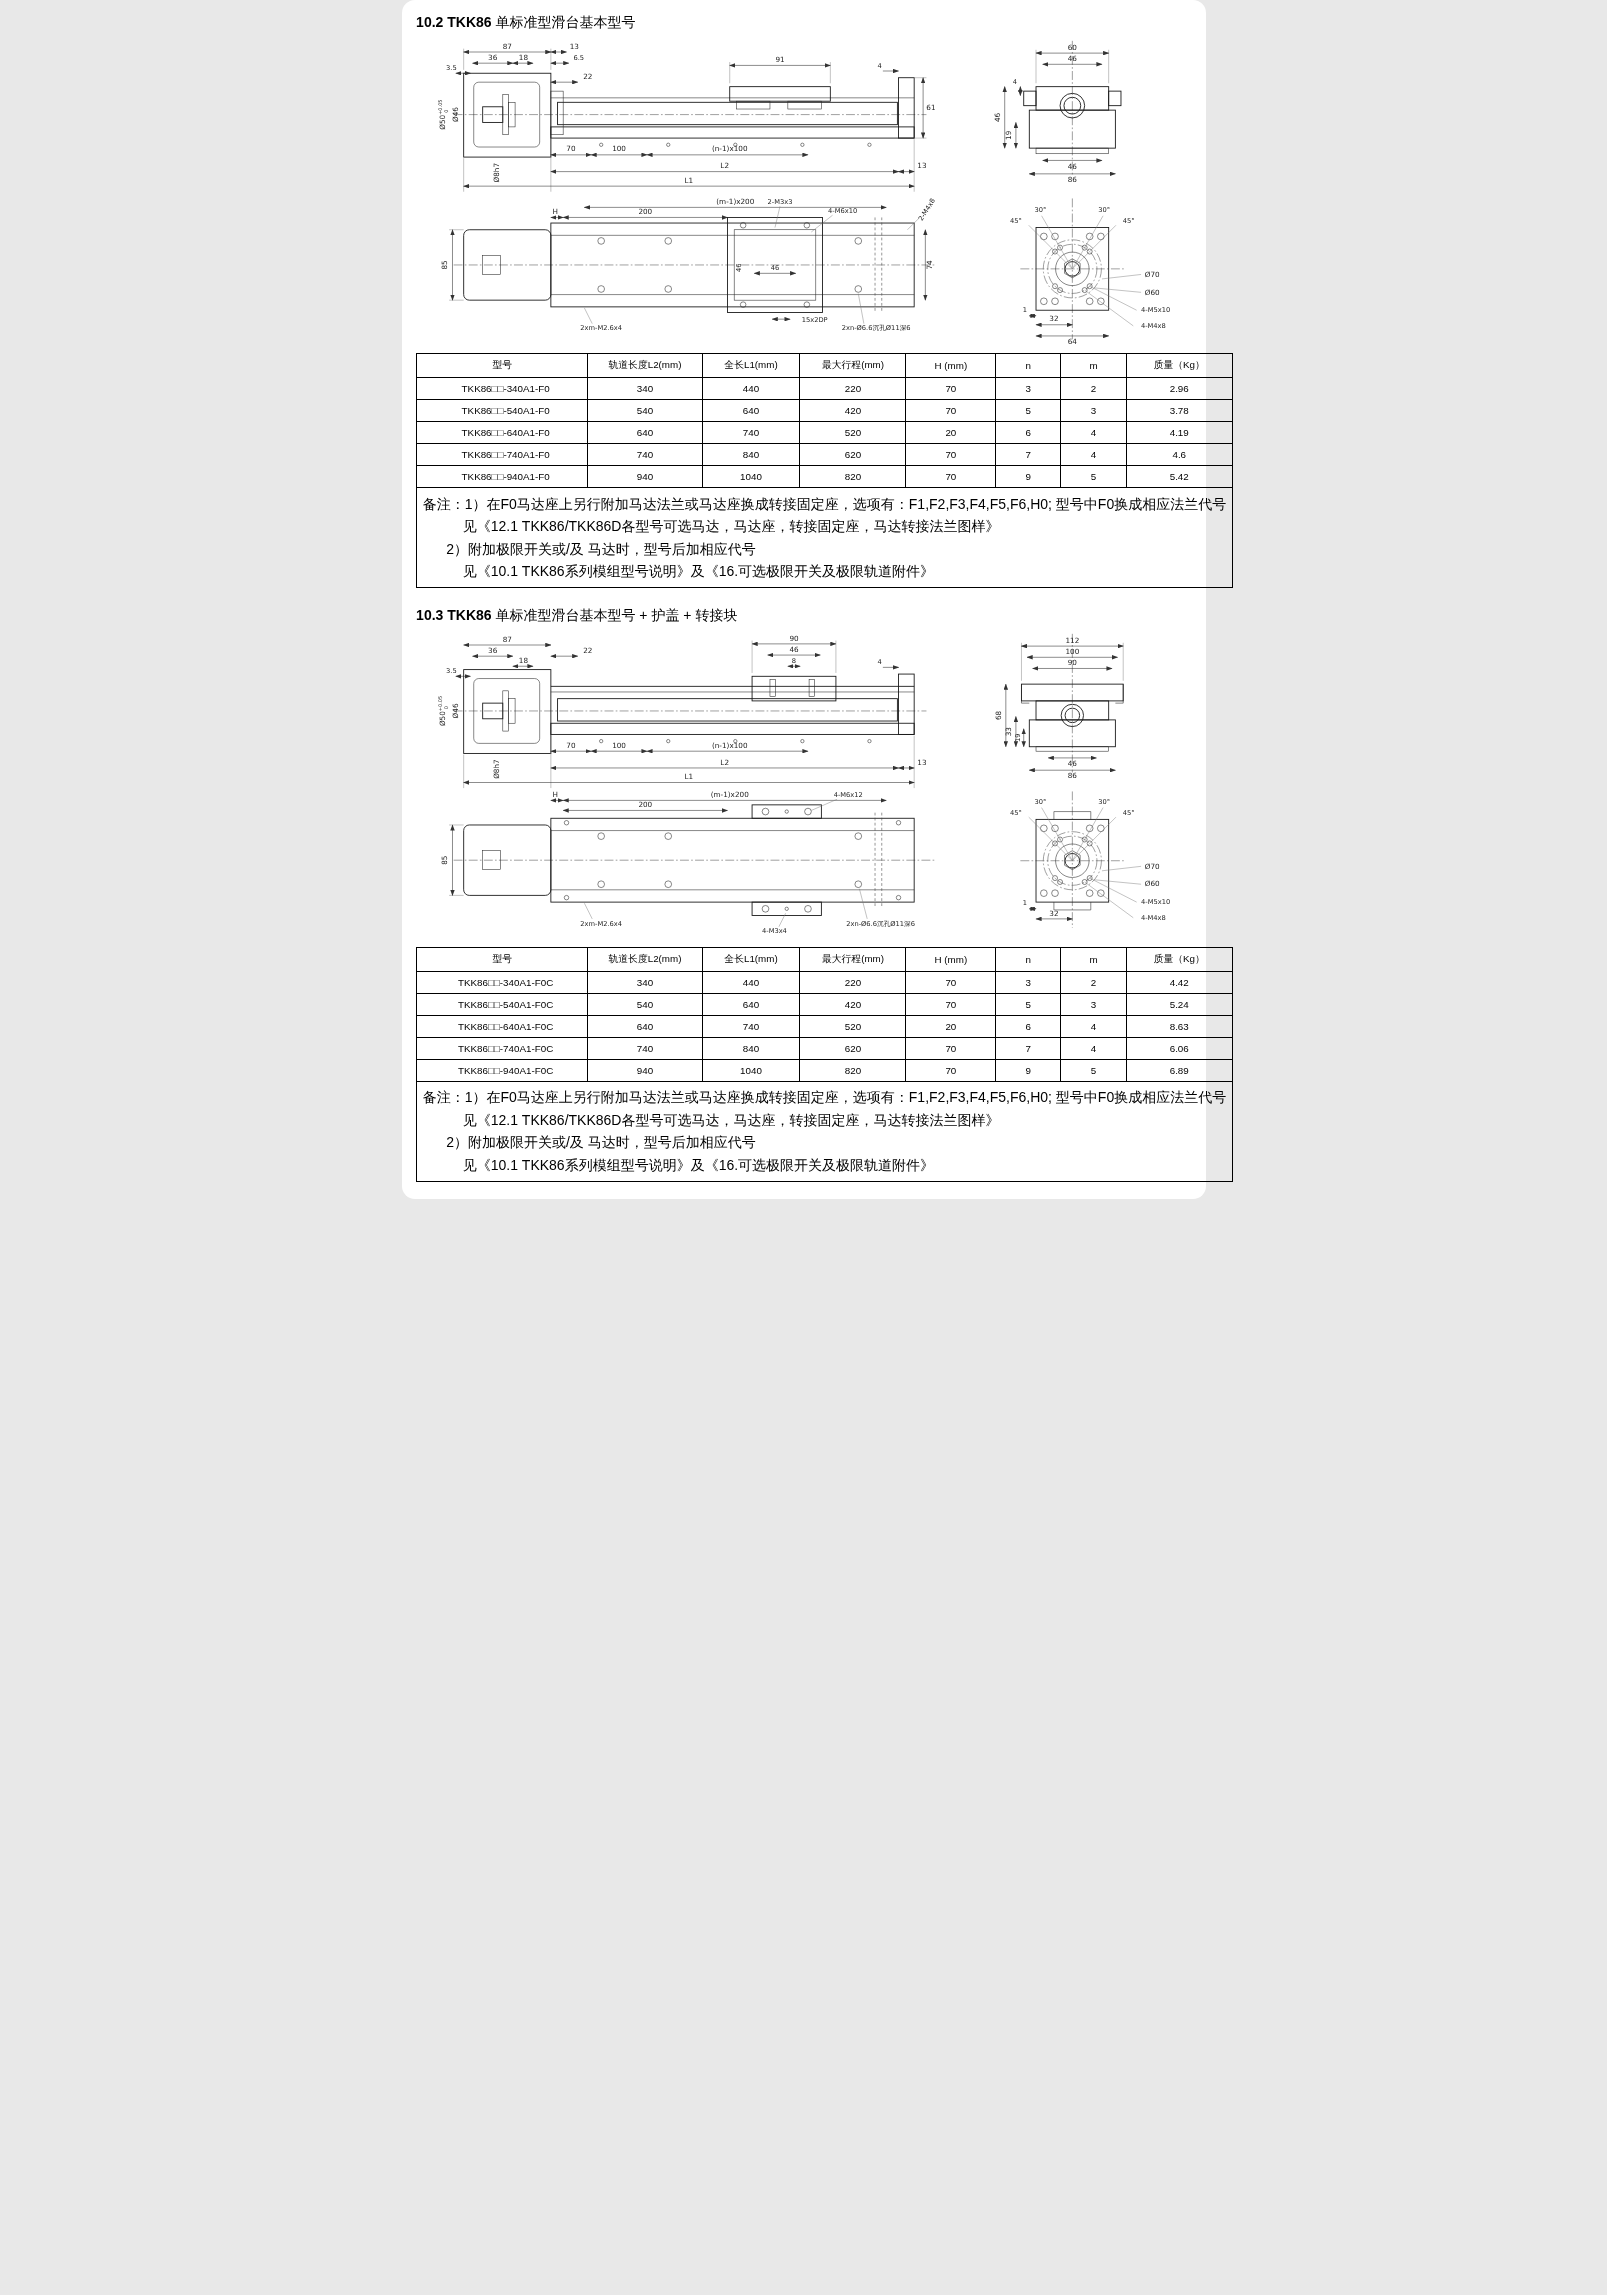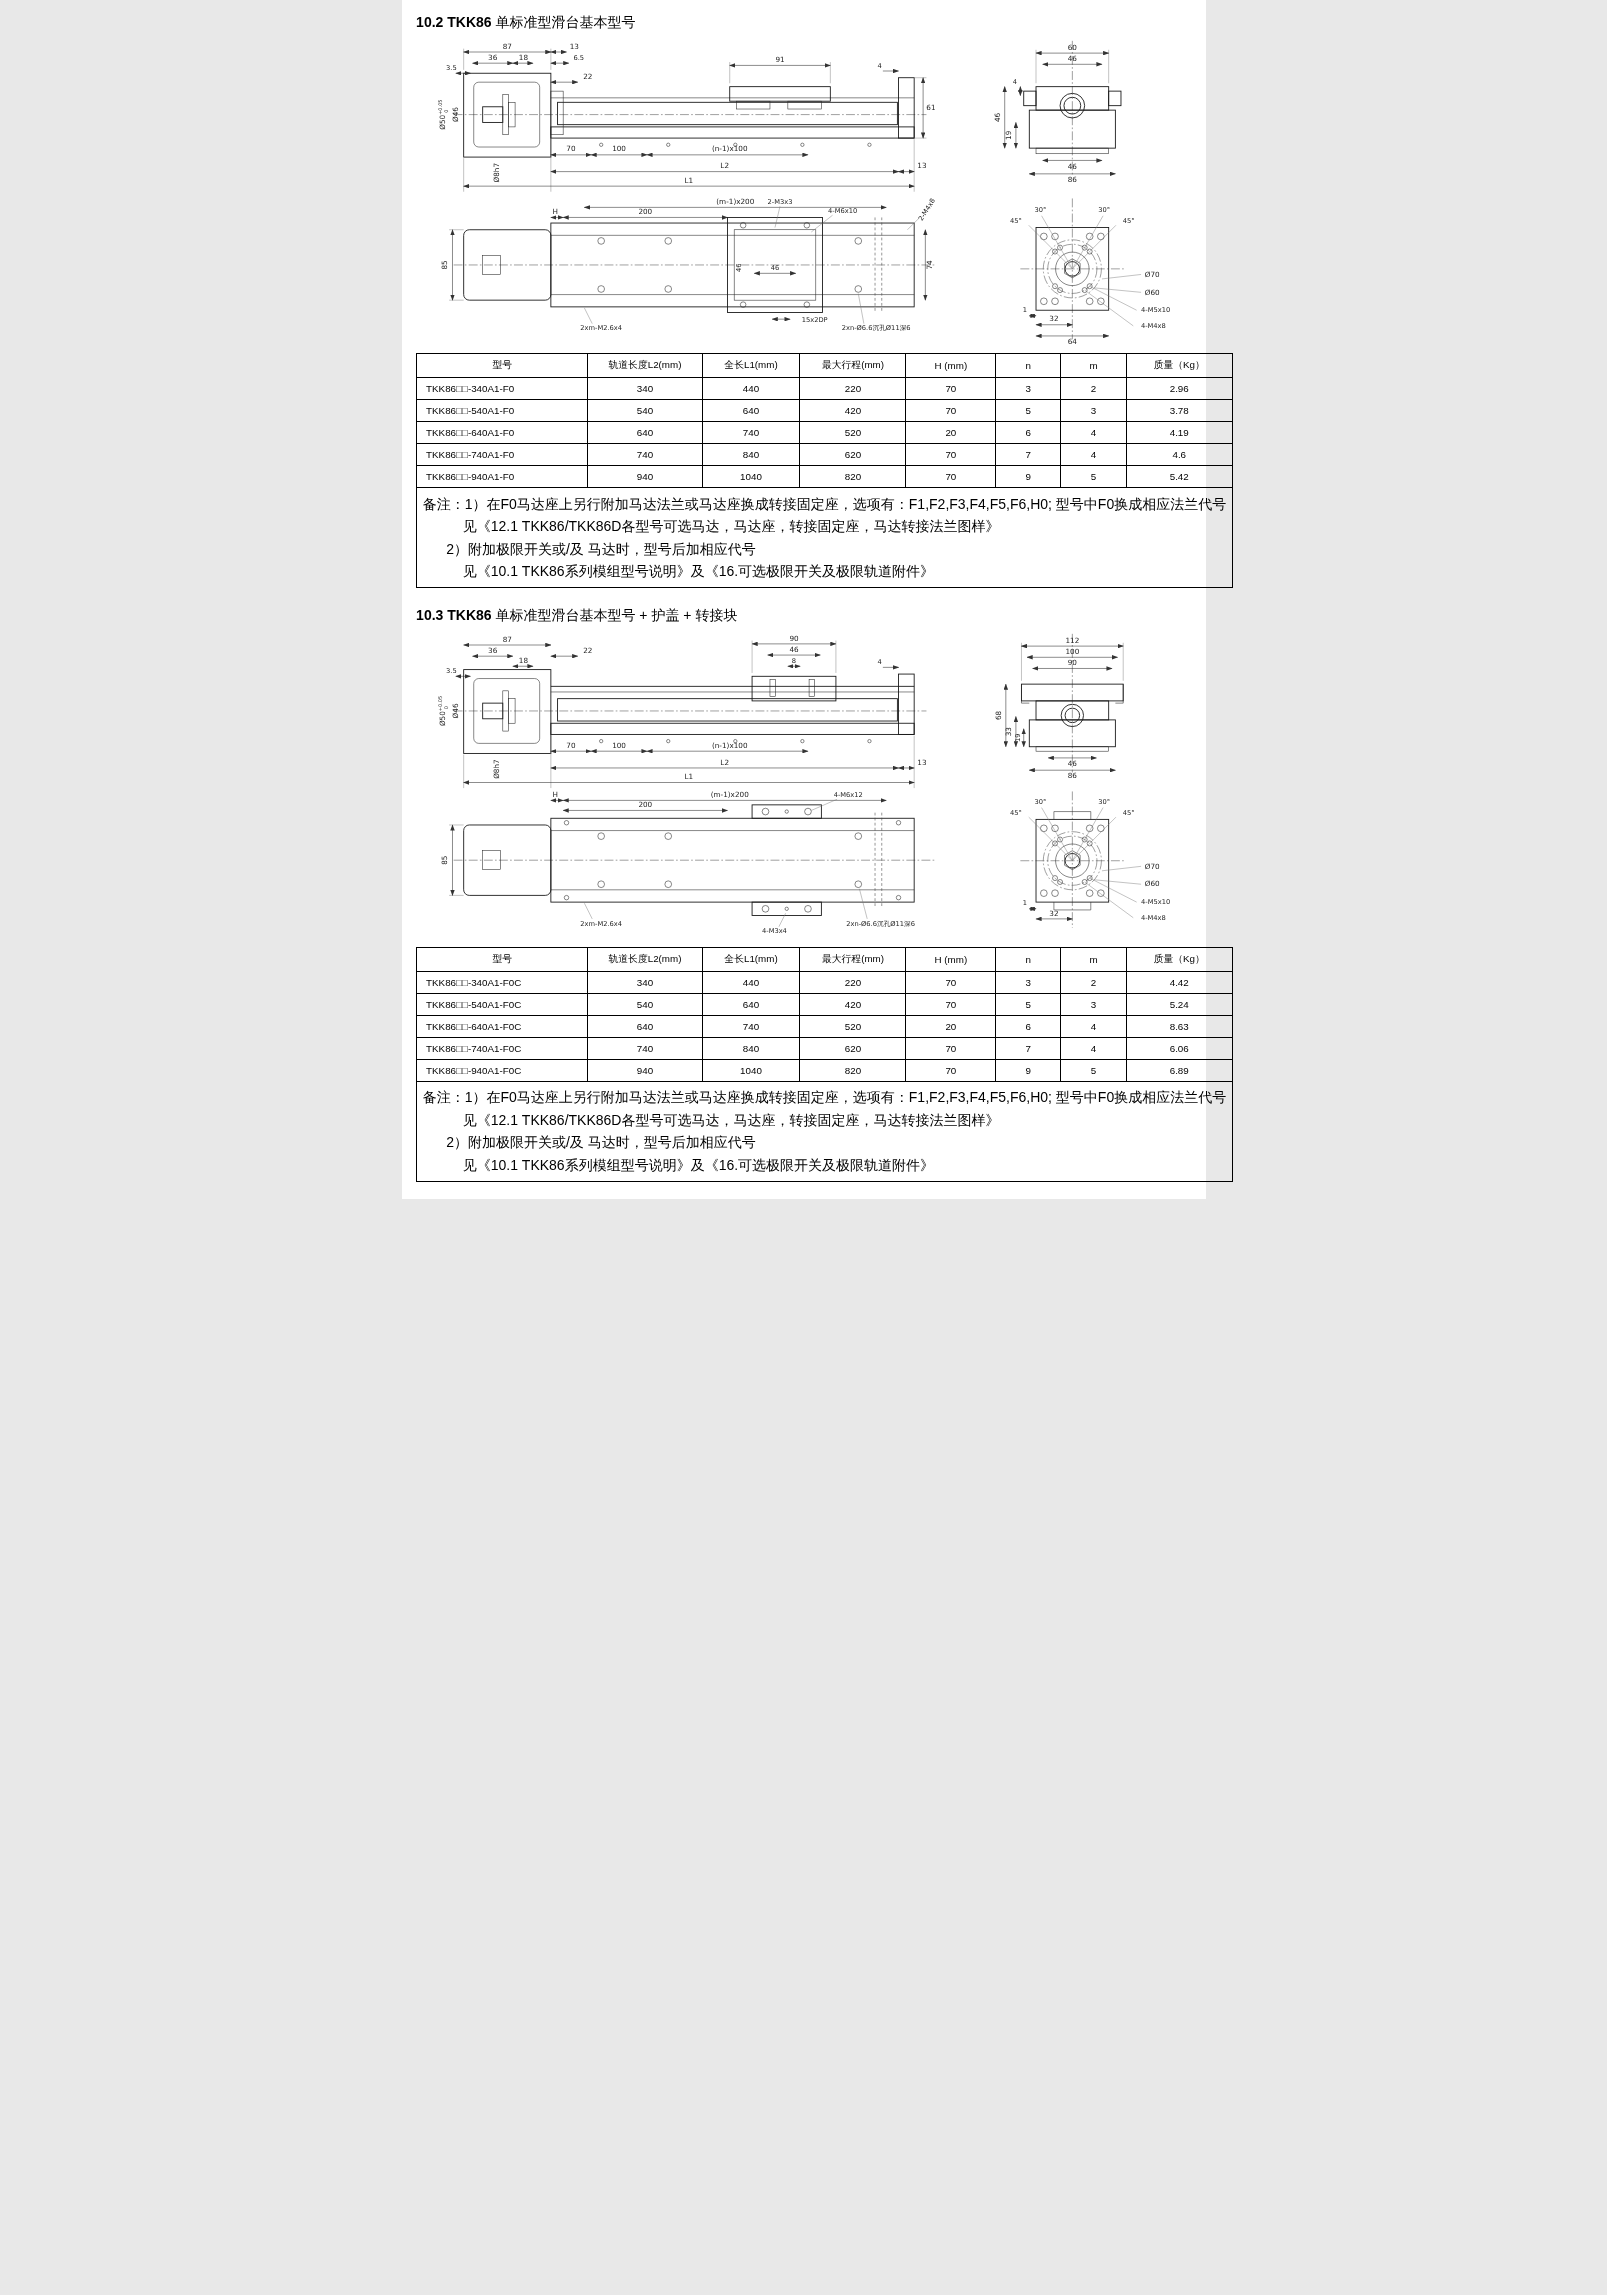--- a/index.html
+++ b/index.html
@@ -4,7 +4,7 @@
 <style>
   html,body{margin:0;padding:0;background:#e8e8e8;}
   body{font-family:"Liberation Sans","DejaVu Sans",sans-serif;color:#111;}
-  .page{width:804px;margin:0 auto;background:#fff;padding:9px 14.6px 17px 14.6px;box-sizing:border-box;}
+  .page{width:804px;margin:0 auto;background:#fff;padding:9px 14.6px 17px 14.6px;box-sizing:border-box;border-radius:13px;}
   h1.sec{font-size:14px;margin:4.5px 0 1.1px 0;color:#000;}
   h1.sec .tb{font-weight:bold;}
   h1.sec .tr{font-weight:normal;}

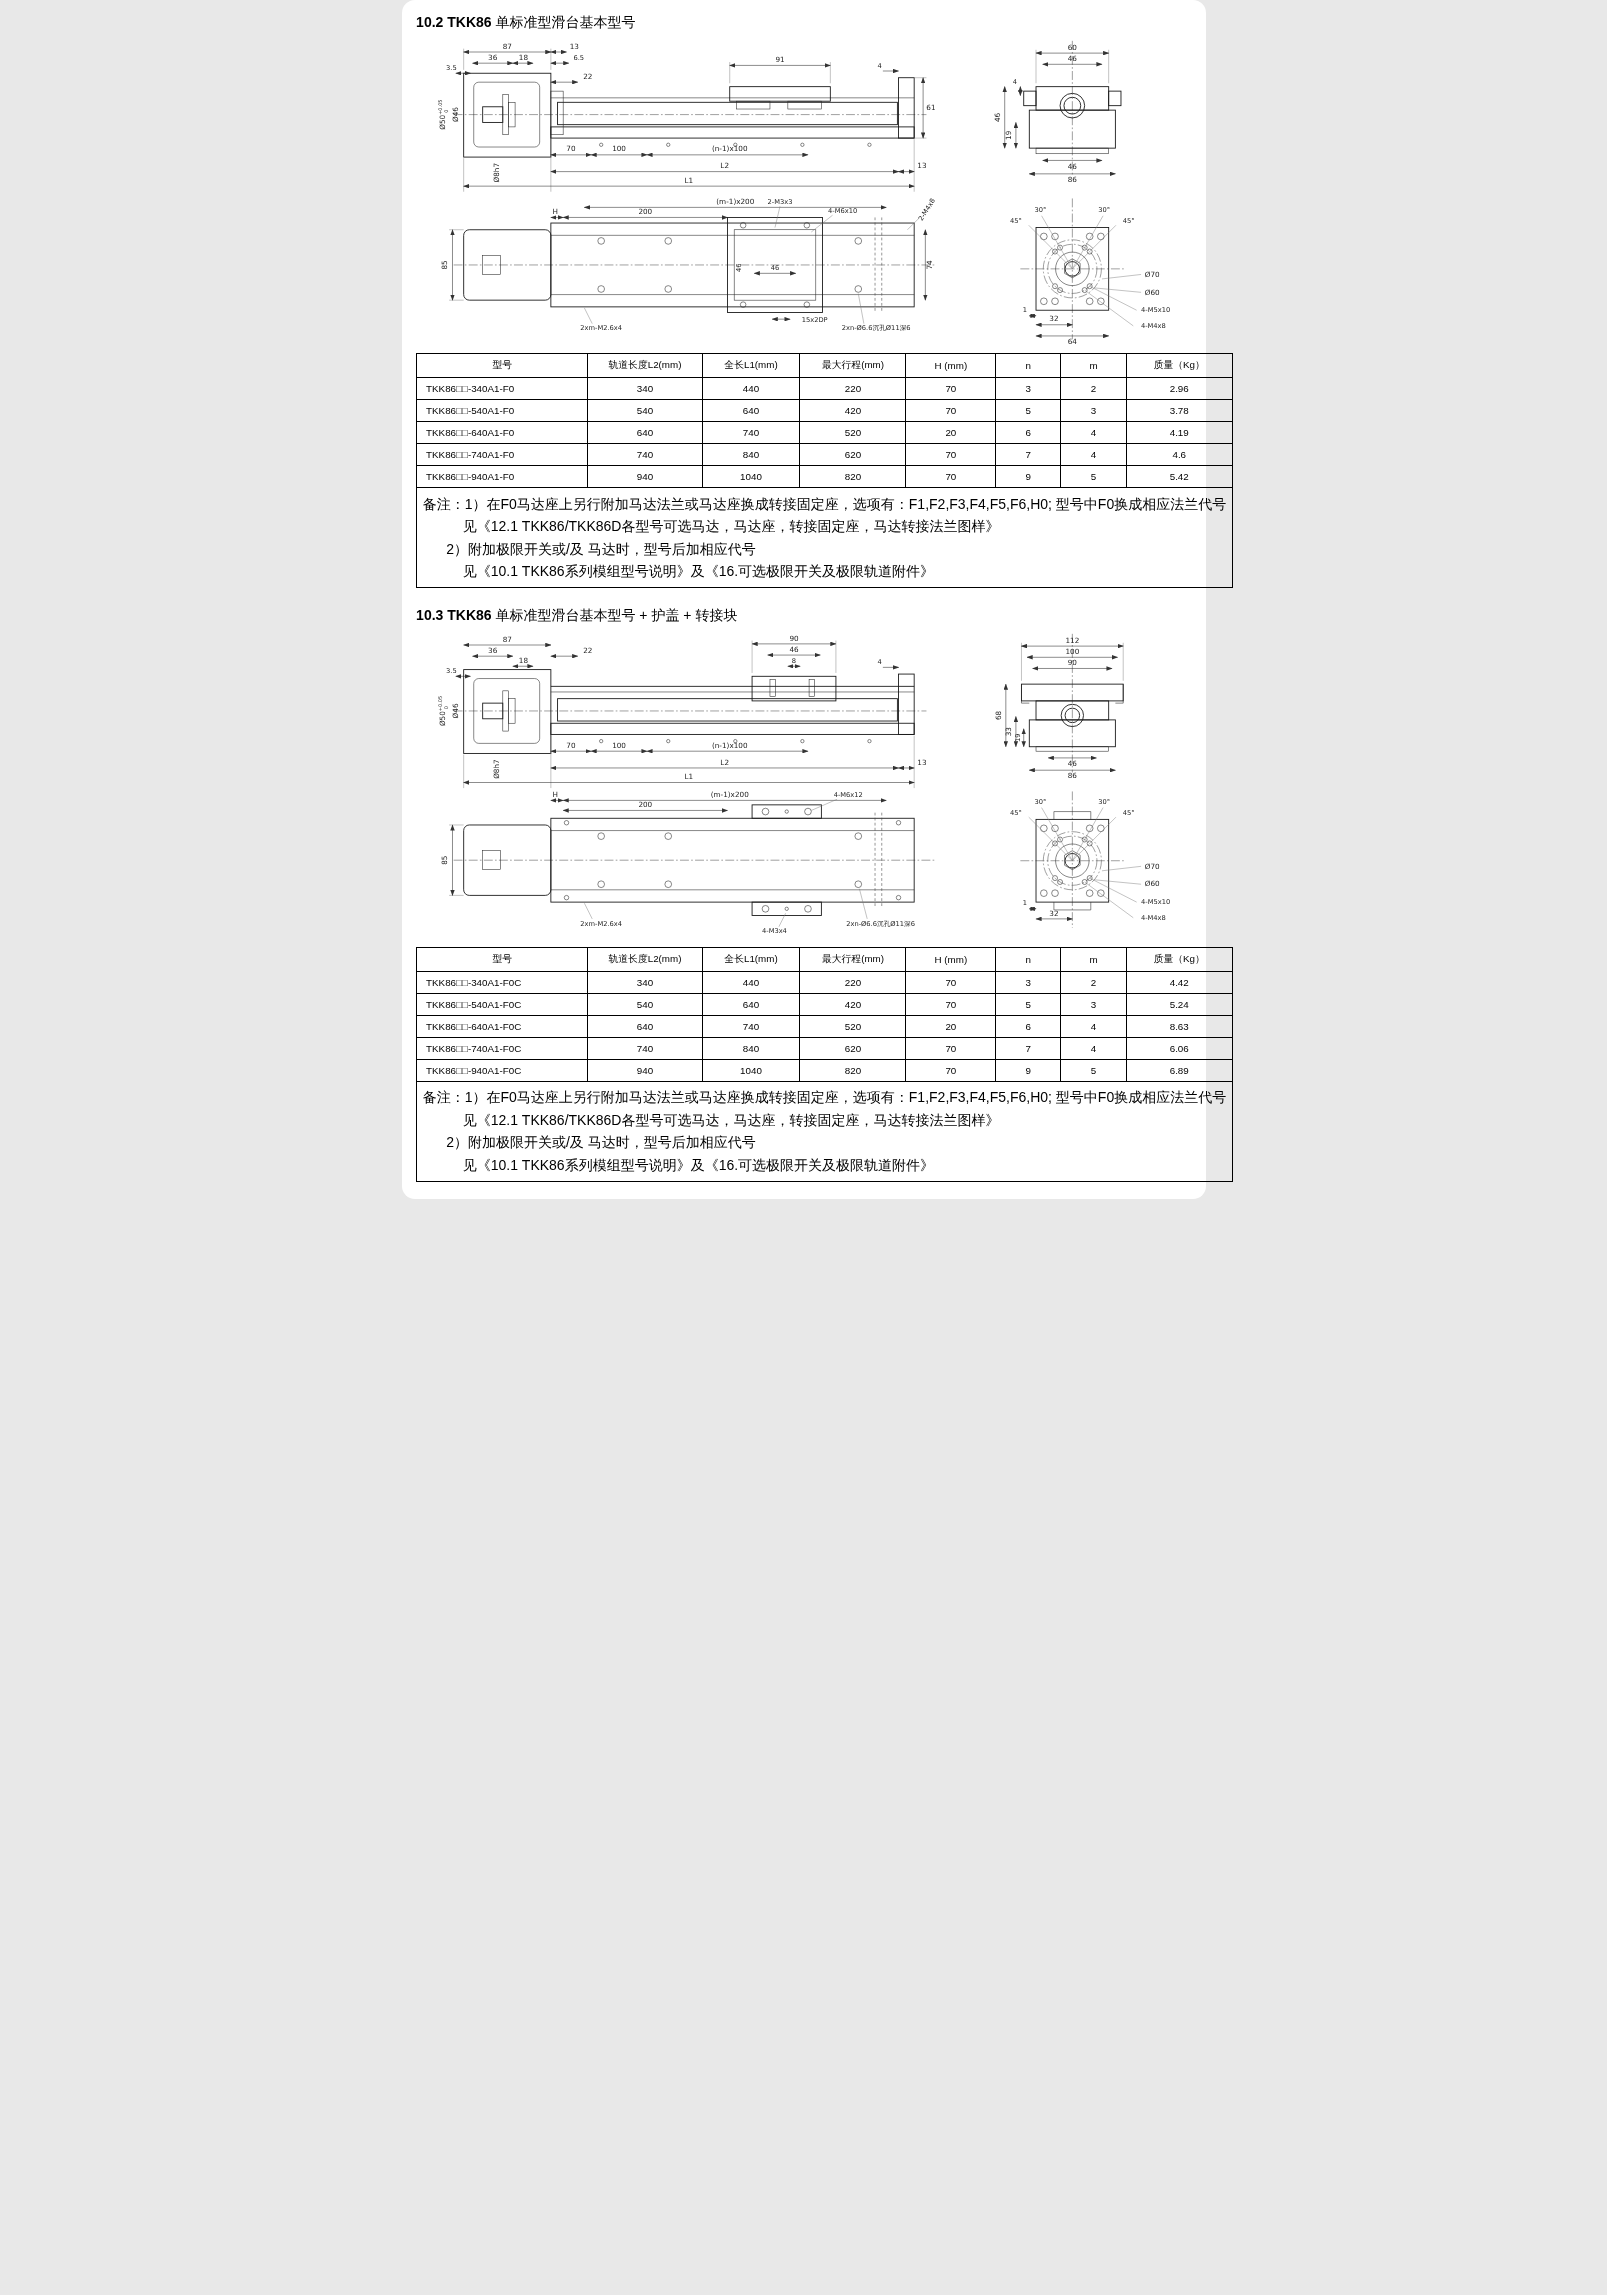--- a/index.html
+++ b/index.html
@@ -21,7 +21,7 @@
   table.spec{width:100%;border-collapse:collapse;margin-top:7.8px;border:1.7px solid #000;font-size:9.8px;}
   table.spec th,table.spec td{border:1.1px solid #000;text-align:center;padding:5px 2.2px;color:#000;}
   table.spec th{font-weight:normal;text-align:center;}
-  table.spec td.model{text-align:left;padding-left:9px;}
+  table.spec td.model{text-align:center;padding-left:9px;}
   td.notes{text-align:left !important;font-size:14px;line-height:1.6;padding:4.5px 5.6px !important;}
   .nline{white-space:nowrap;overflow:hidden;}
   .in1{padding-left:23.5px;}

